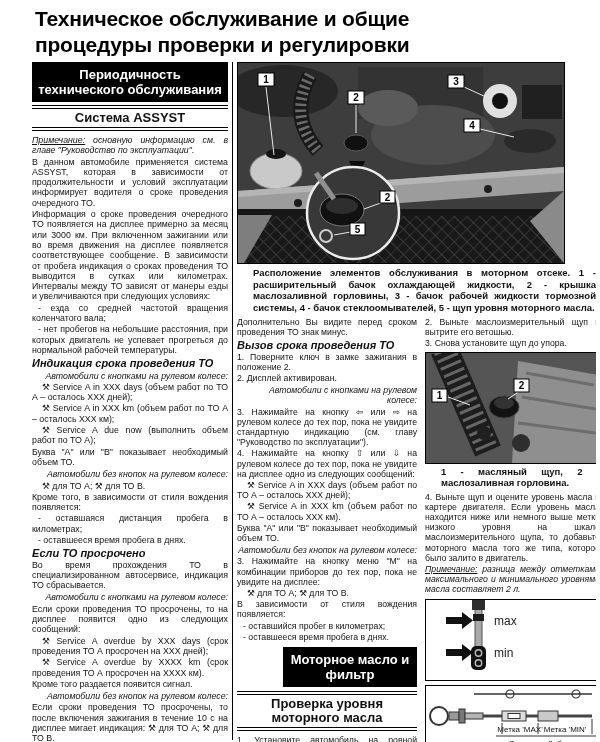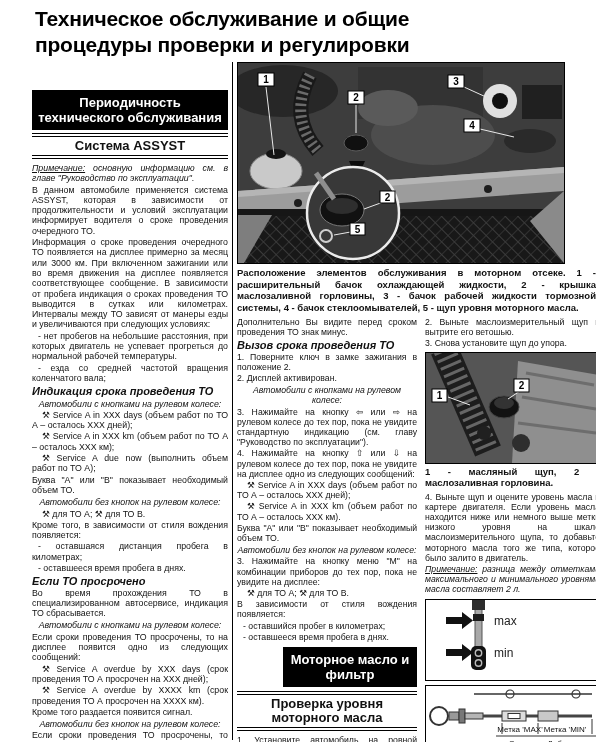--- a/index.html
+++ b/index.html
@@ -19,7 +19,7 @@
 
   .blackbox{
     background:#000; color:#fff; font-weight:bold; text-align:center;
-    font-size:13px; line-height:15px; padding:4px 4px; border:1px solid #000;margin-top:28px;
+    font-size:13px; line-height:15px; padding:4px 4px; border:1px solid #000;
   }
   .hdr2{
     border-top:4px double #000; border-bottom:4px double #000;

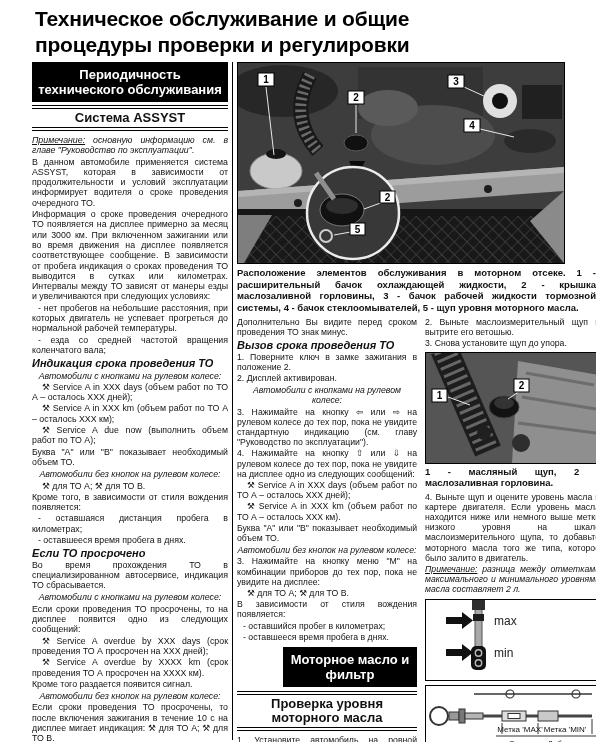--- a/index.html
+++ b/index.html
@@ -41,7 +41,7 @@
   .photo{ border:1px solid #000; display:block; background:#404040;}
   .caption{
     font-weight:bold; font-size:9.5px; line-height:11.5px; text-align:justify;
-    margin:3px 0 4px 0;
+    margin:3px 0 4px 16px;
   }
   .subcols{ display:flex; }
   .col-mid{ width:180px; flex:0 0 180px; }

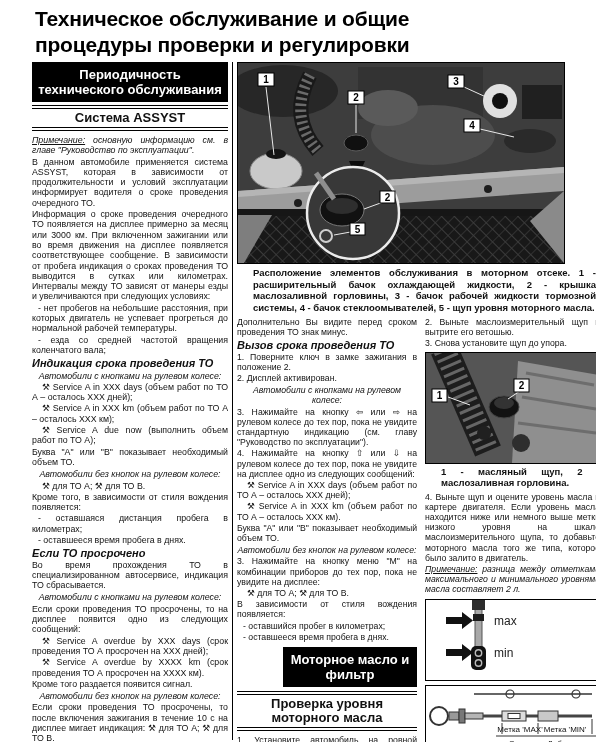--- a/index.html
+++ b/index.html
@@ -73,8 +73,8 @@
           <p class="para note"><span class="npfx">Примечание:</span> основную информацию см. в главе "Руководство по эксплуатации".</p>
           <p class="para body">В данном автомобиле применяется система ASSYST, которая в зависимости от продолжительности и условий эксплуатации информирует водителя о сроке проведения очередного ТО.</p>
           <p class="para body">Информация о сроке проведения очередного ТО появляется на дисплее примерно за месяц или 3000 км. При включенном зажигании или во время движения на дисплее появляется соответствующее сообщение. В зависимости от пробега индикация о сроках проведения ТО выводится в сутках или километрах. Интервалы между ТО зависят от манеры езды и увеличиваются при следующих условиях:</p>
+          <p class="para bullet">- езда со средней частотой вращения коленчатого вала;</p>
           <p class="para bullet">- нет пробегов на небольшие расстояния, при которых двигатель не успевает прогреться до нормальной рабочей температуры.</p>
-          <p class="para bullet">- езда со средней частотой вращения коленчатого вала;</p>
           <p class="para sub">Индикация срока проведения ТО</p>
           <p class="para it">Автомобили с кнопками на рулевом колесе:</p>
           <p class="para svc">⚒ Service A in XXX days (объем работ по ТО А – осталось XXX дней);</p>

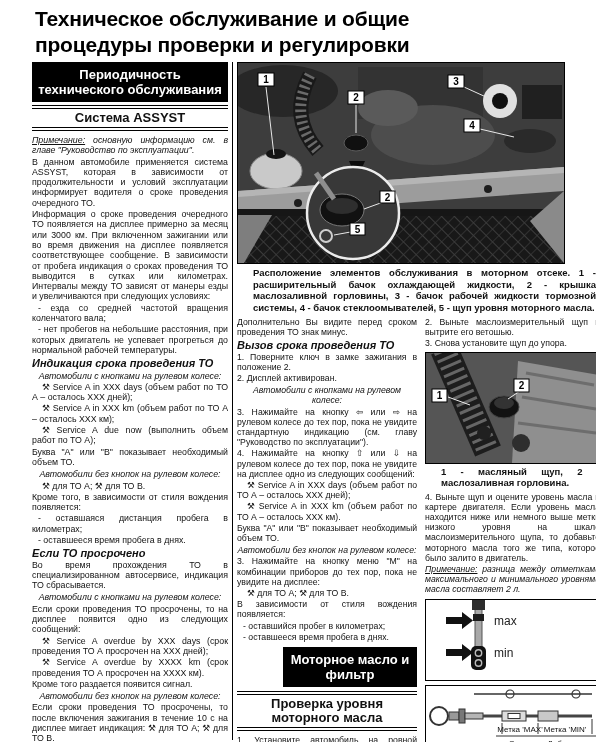--- a/index.html
+++ b/index.html
@@ -30,7 +30,7 @@
     margin:0 0 1px 0; font-size:8.8px; line-height:10.3px; text-align:justify;
   }
   .subcols .para{ font-size:8.7px; line-height:10.2px;}
-  .para.it{ font-style:italic; text-align:center; margin-top:2px;}
+  .para.it{ font-style:italic; text-align:right; margin-top:2px;}
   .para.sub{ font-style:italic; font-weight:bold; text-align:left; margin-top:3px; font-size:11px;}
   .para.note{ font-style:italic;}
   .npfx{ text-decoration:underline; font-style:italic;}

